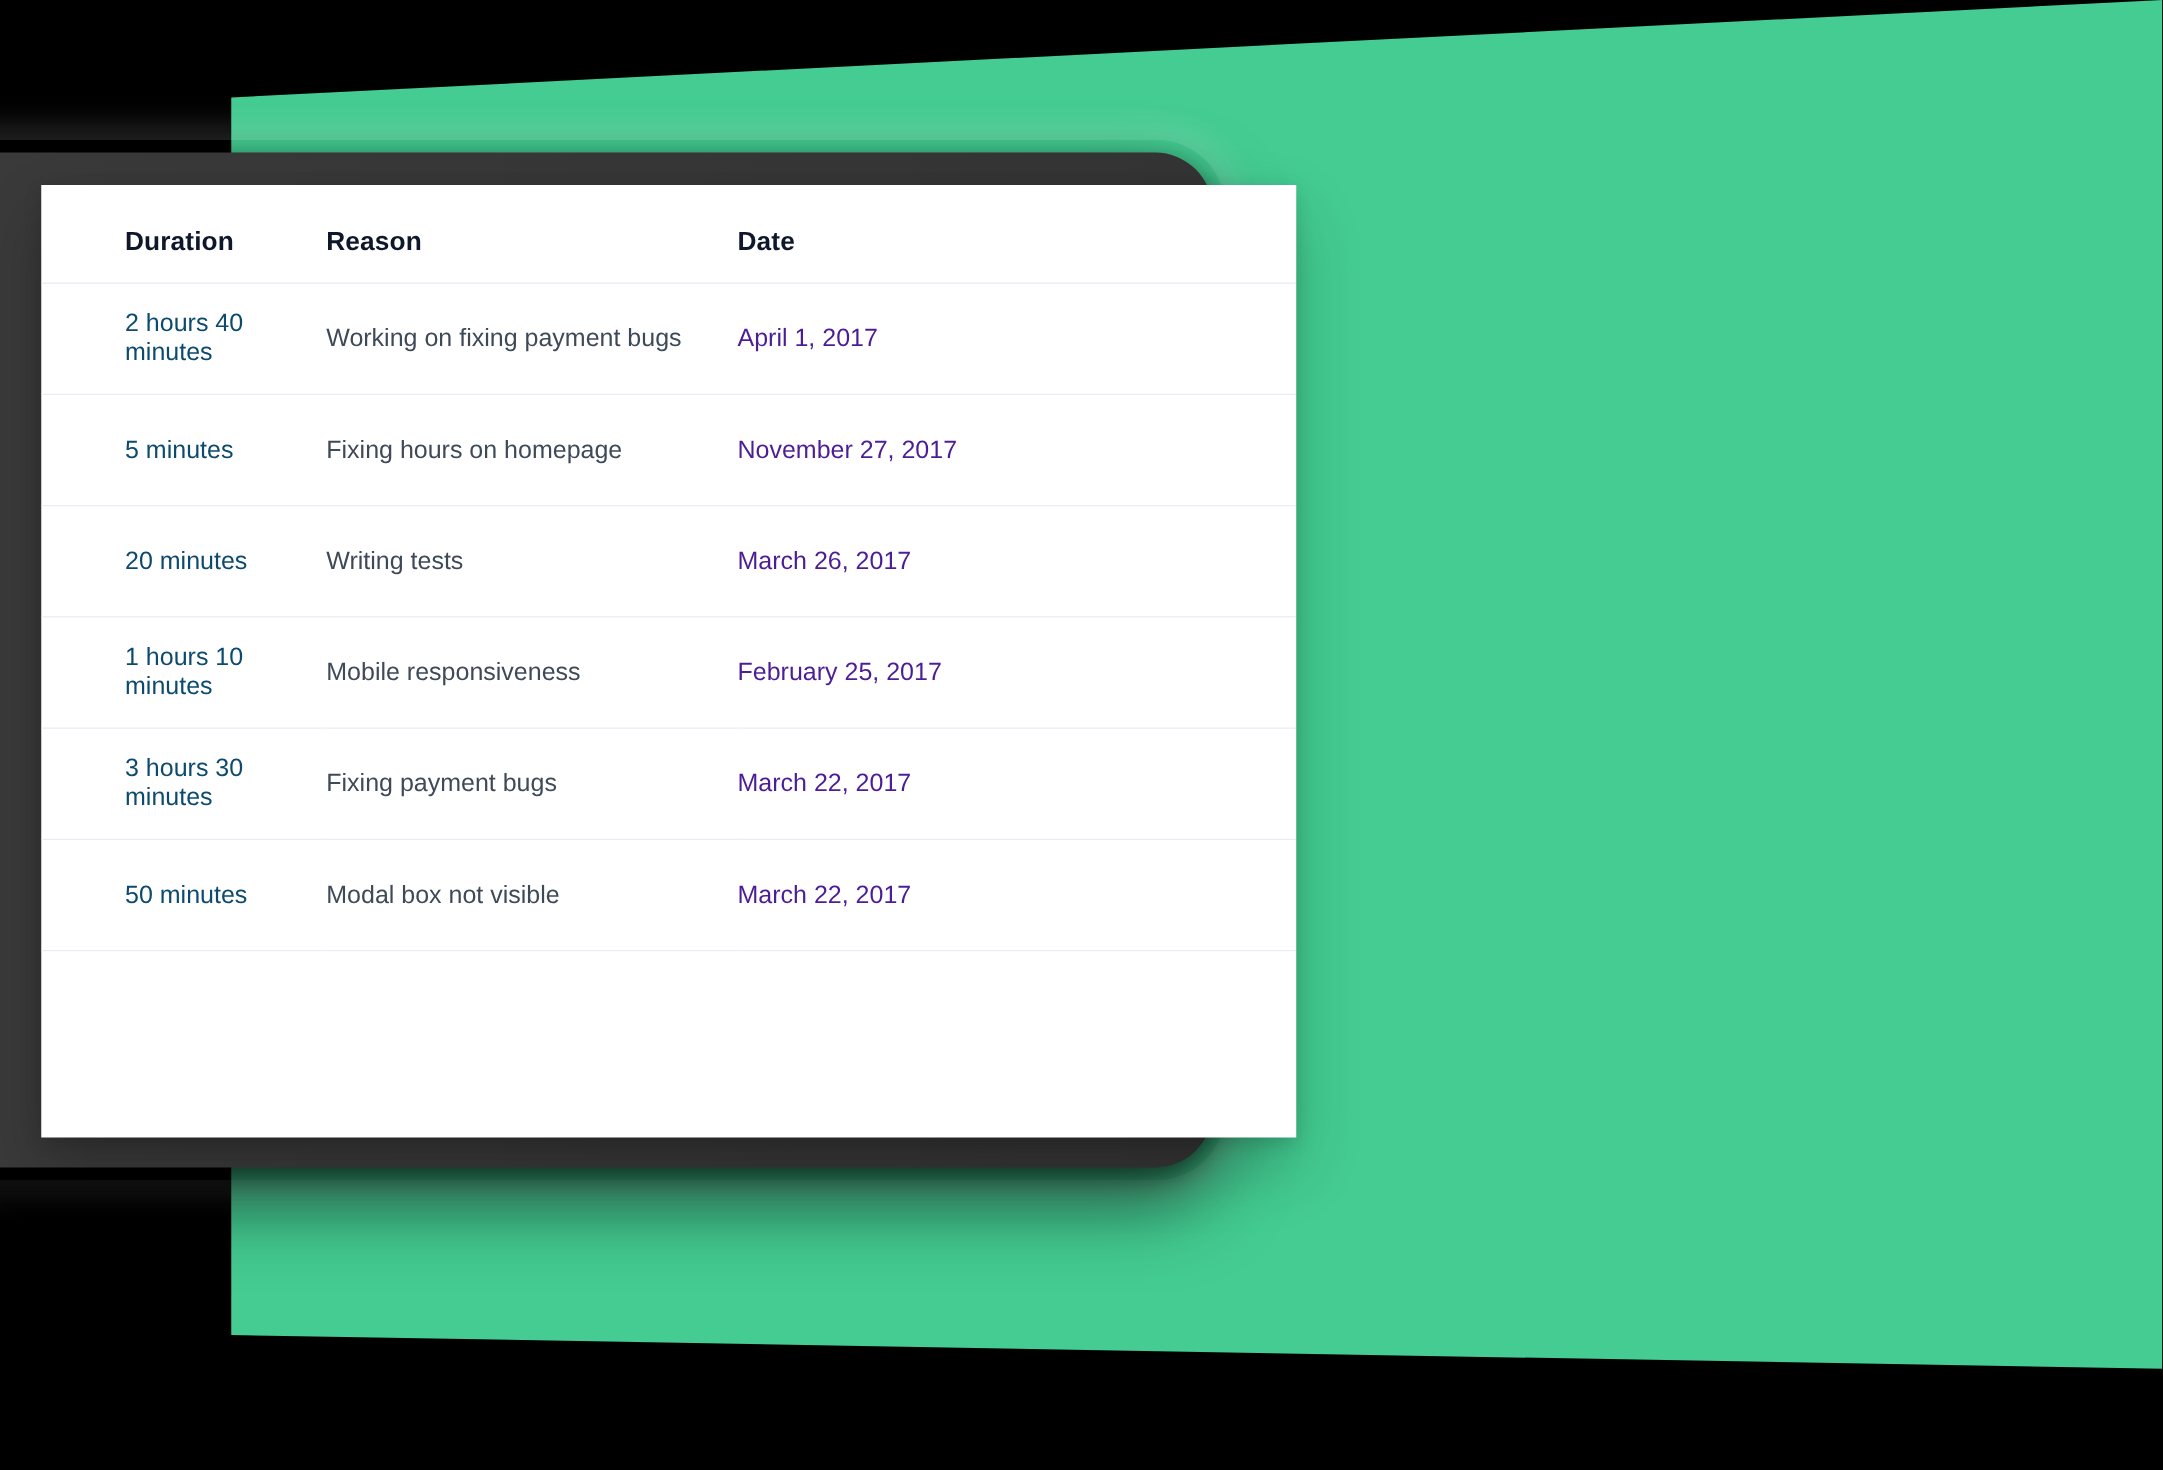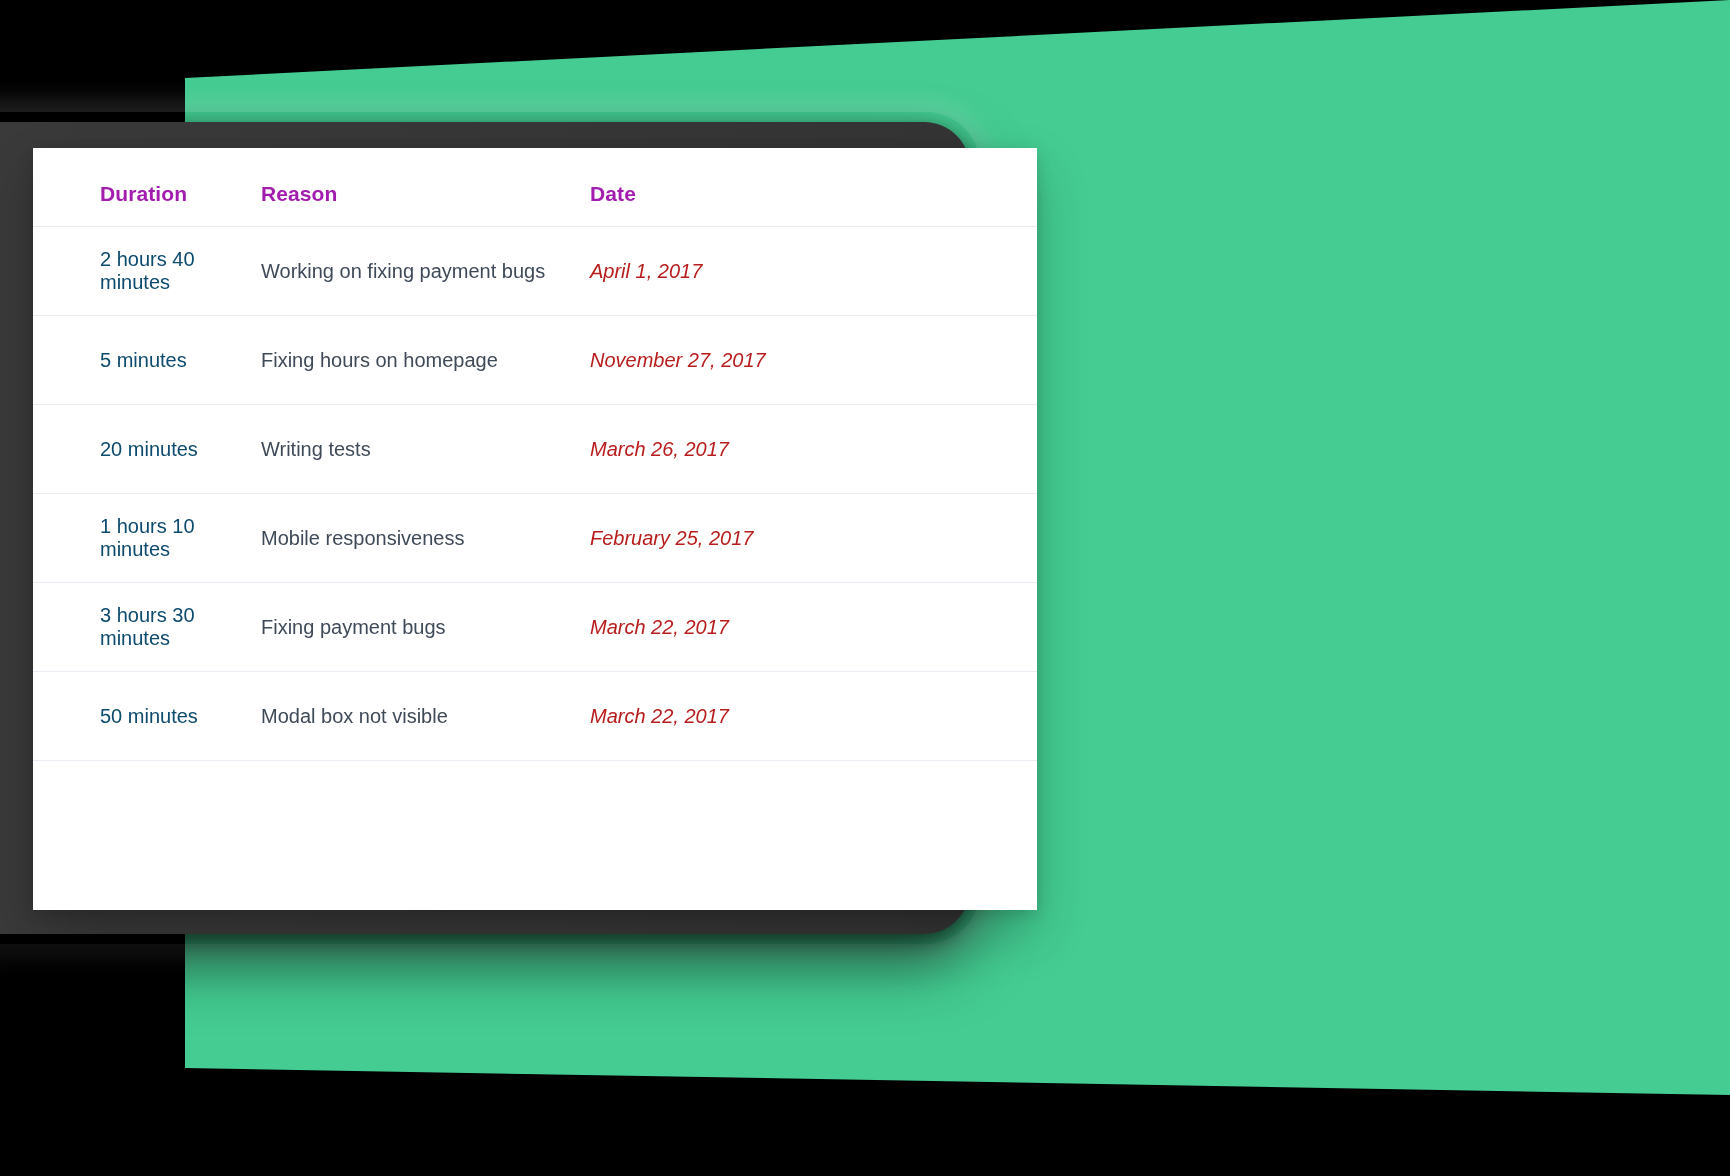--- a/index.html
+++ b/index.html
@@ -93,7 +93,7 @@
     text-align: left;
     font-size: 21px;
     font-weight: 700;
-    color: #a21caf;
+    color: #0f172a;
     letter-spacing: 0.1px;
     padding: 34px 0 20px 0;
     border-bottom: 1px solid #e6ebf1;

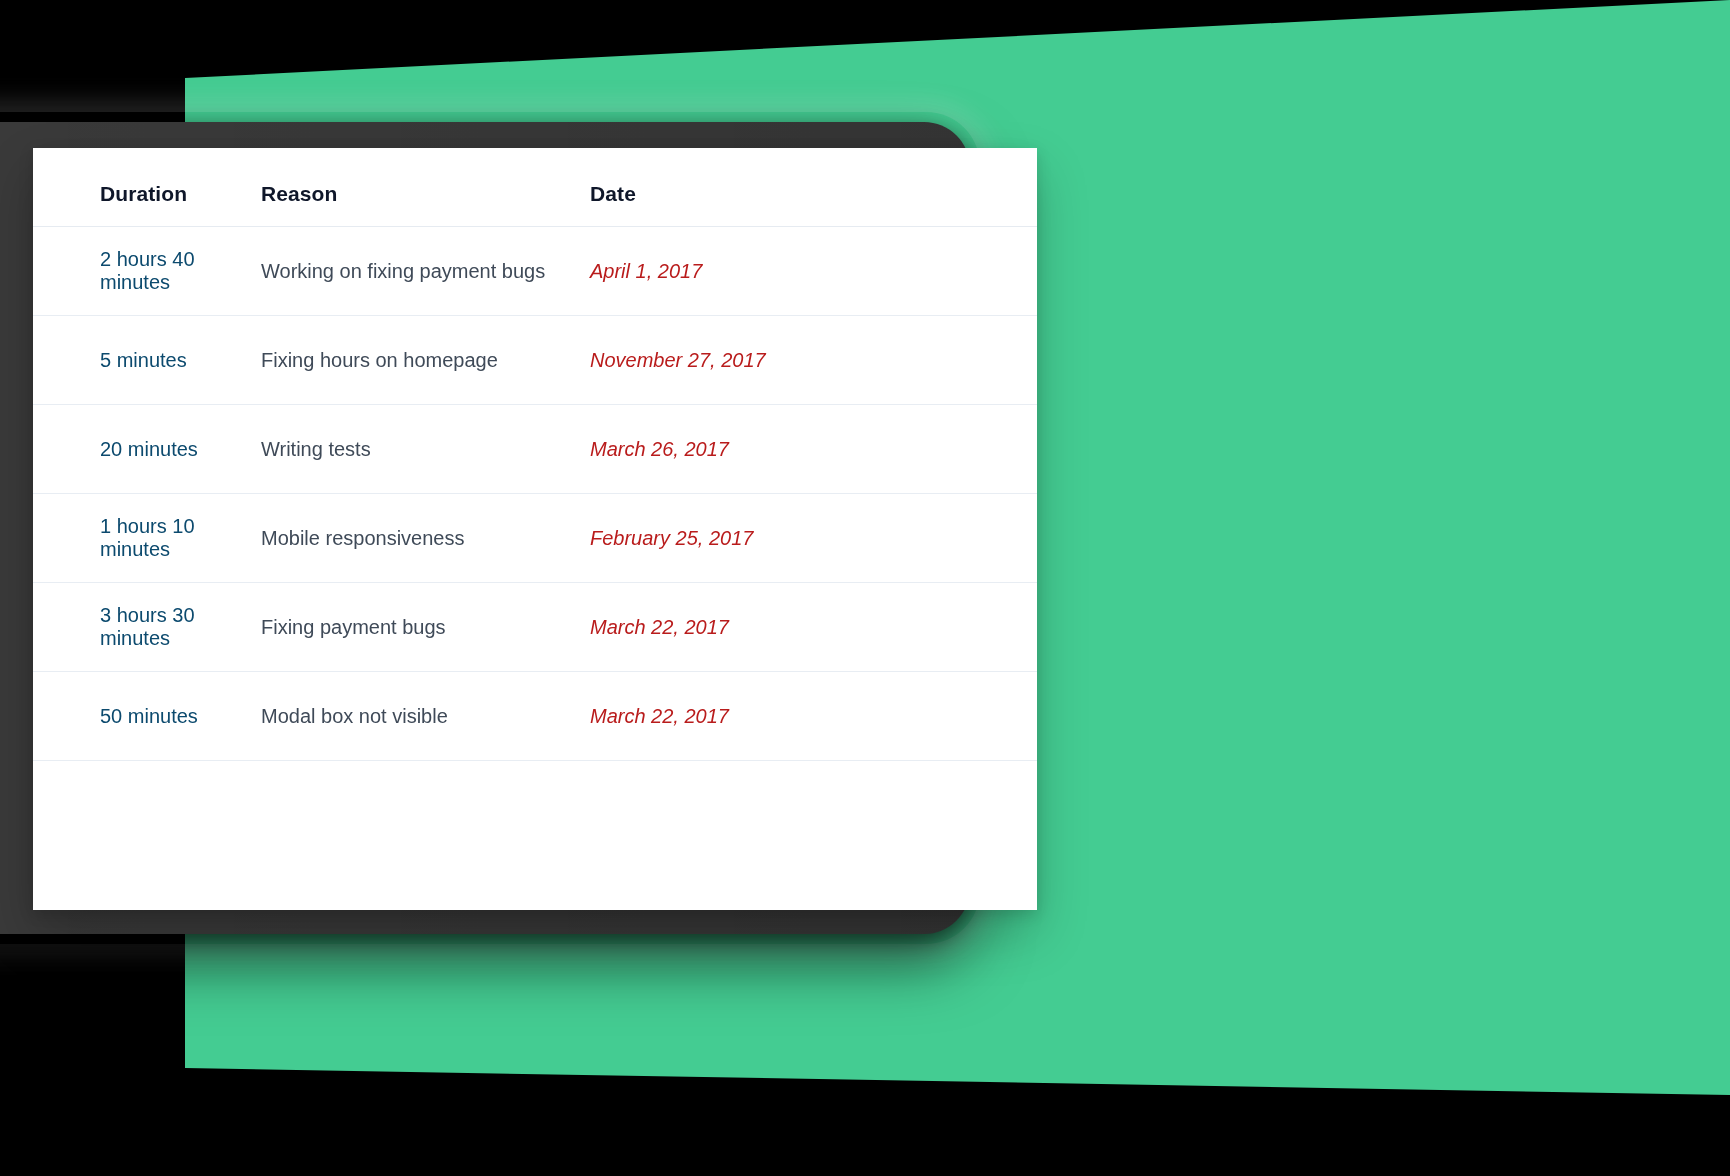--- a/index.html
+++ b/index.html
@@ -112,7 +112,7 @@
 
   .log-table td.cell-duration { color: #0c4a6e; }
   .log-table td.cell-reason   { color: #3f4a58; }
-  .log-table td.cell-date     { color: #b91c1c; font-style: italic; }
+  .log-table td.cell-date     { color: #4c1d95; }
 
   .log-table th:first-child,
   .log-table td:first-child { padding-left: 67px; }

